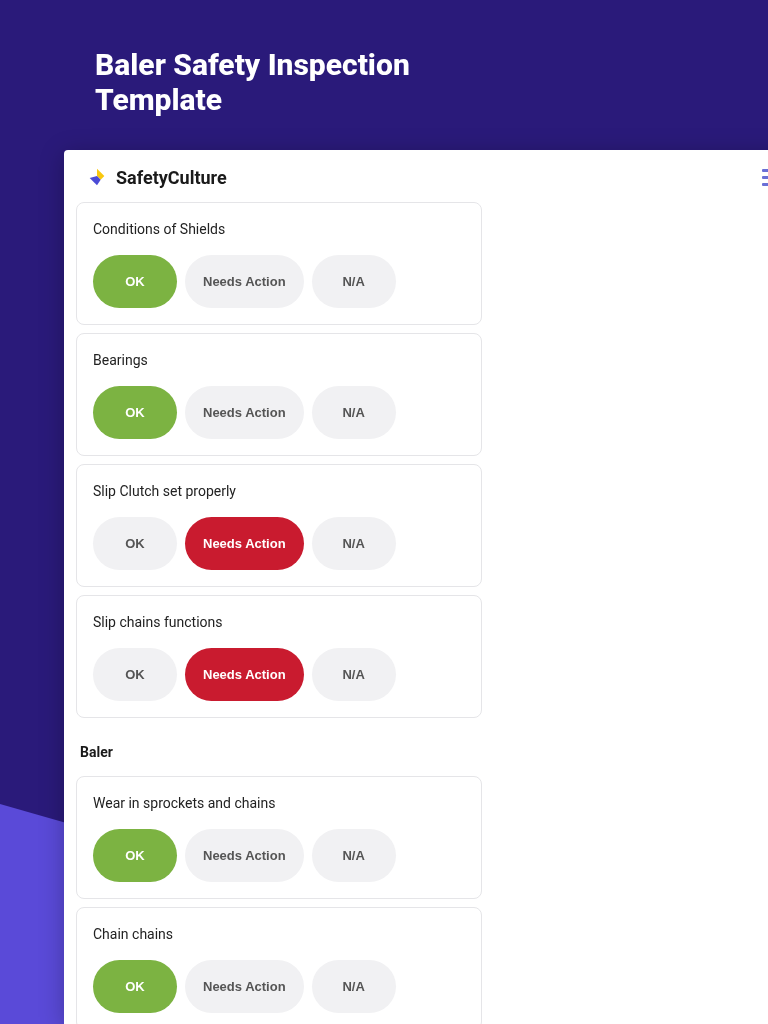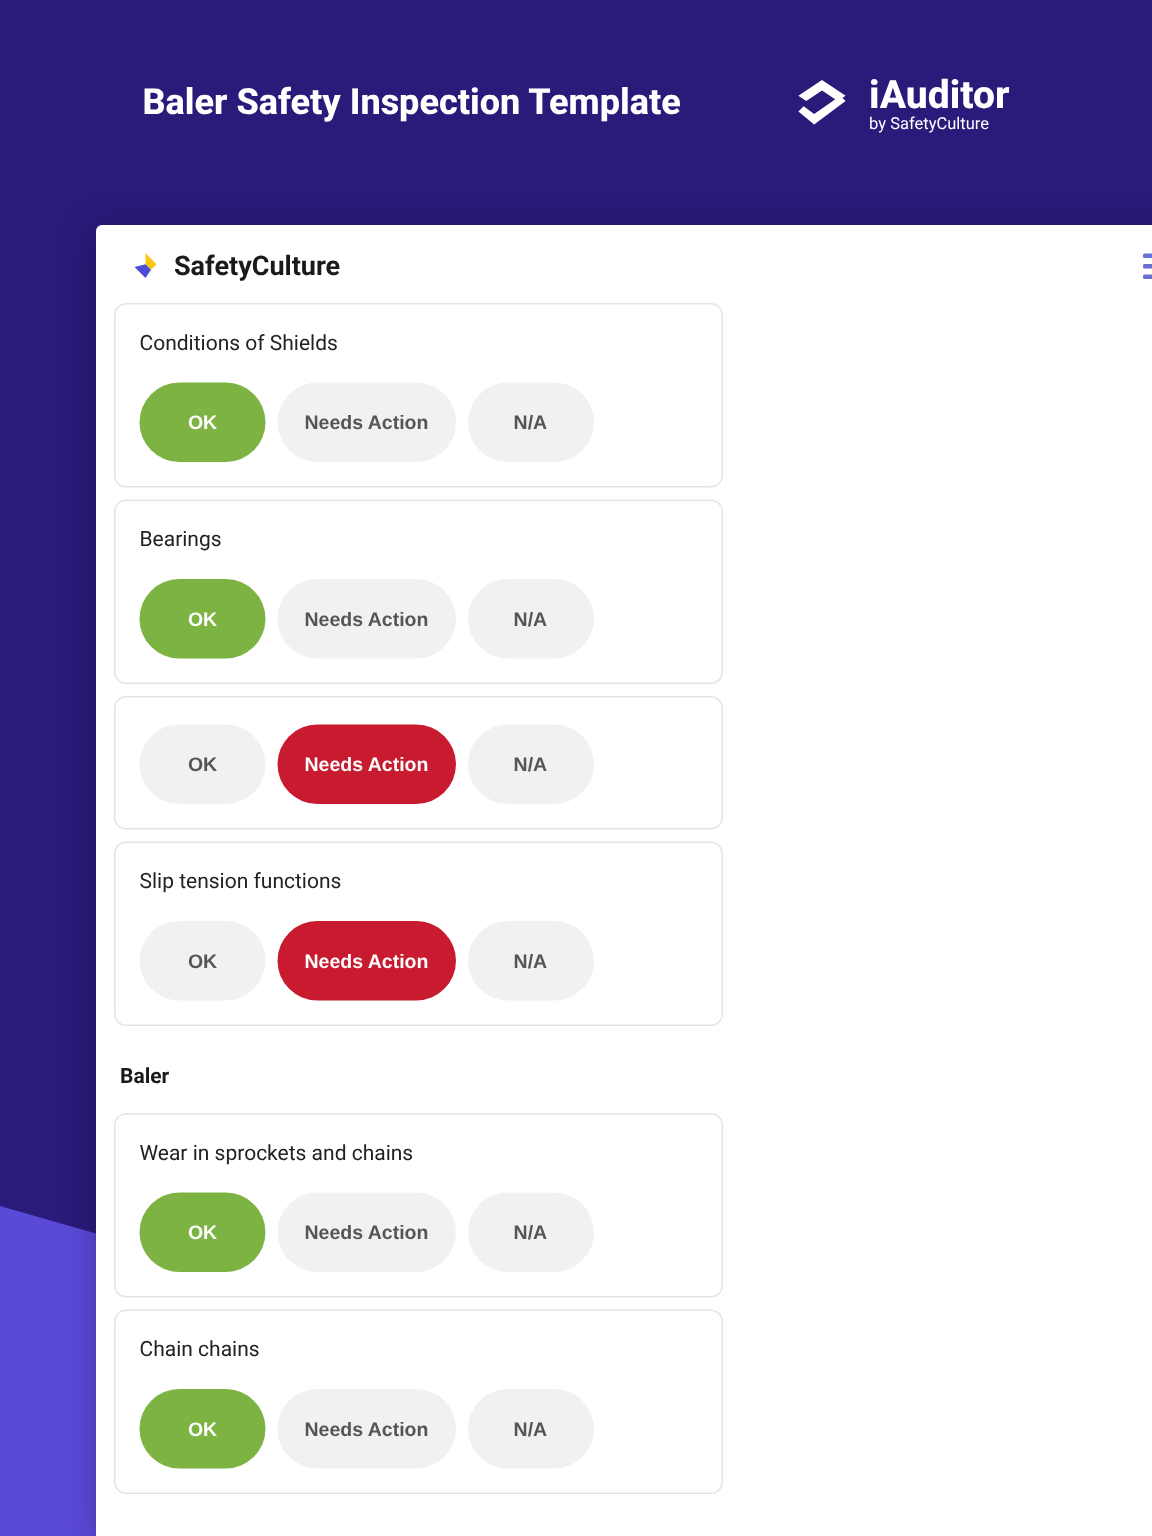--- a/index.html
+++ b/index.html
@@ -8,7 +8,7 @@
   .tri-cyan { position: absolute; bottom: 0; right: 0; width: 0; height: 0; border-left: 768px solid transparent; border-bottom: 300px solid #14c8f0; }
   .tri-purple { position: absolute; bottom: 0; left: 0; width: 0; height: 0; border-right: 768px solid transparent; border-bottom: 220px solid #5a4ad8; }
   .header { position: absolute; top: 48px; left: 0; right: 0; padding: 0 95px 0 95px; display: flex; justify-content: space-between; align-items: center; }
-  .title { color: #fff; font-size: 24px; font-weight: 800; line-height: 1.15; max-width: 380px; }
+  .title { color: #fff; font-size: 30px; font-weight: 800; line-height: 1.15; max-width: 380px; }
   .logo-wrap { display: flex; align-items: center; gap: 10px; }
   .logo-mark svg { width: 42px; height: 42px; display: block; }
   .logo-text { color: #fff; }

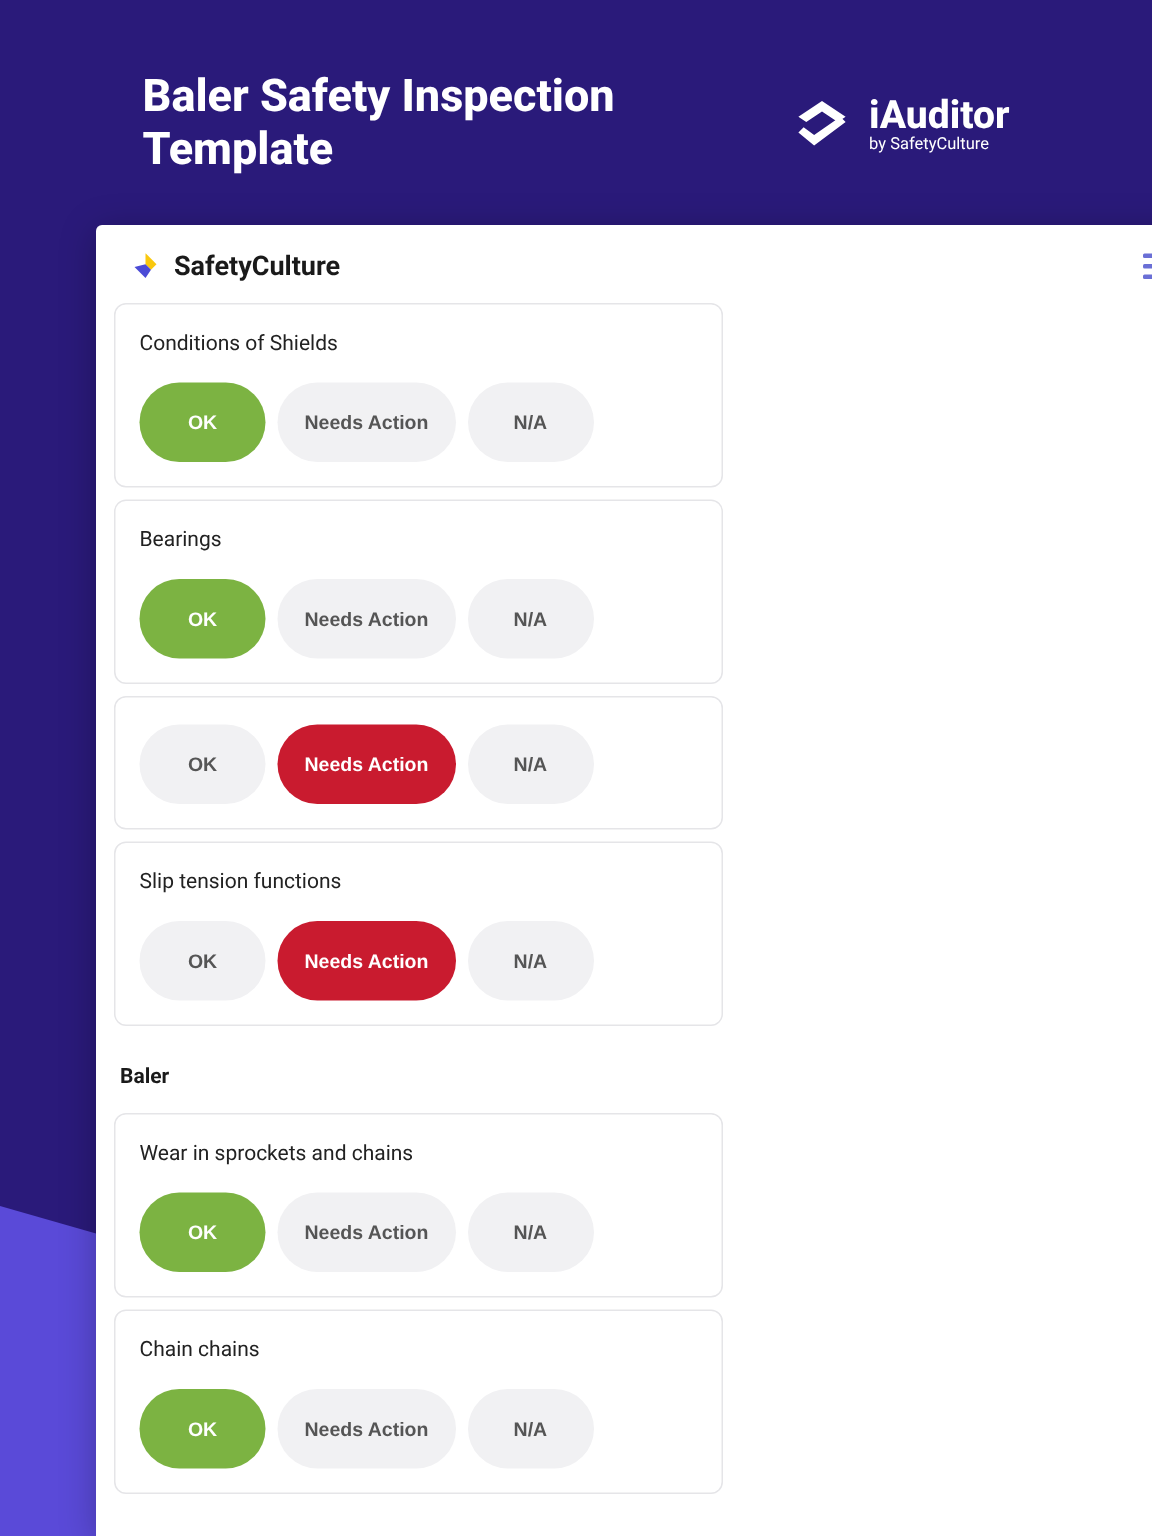--- a/index.html
+++ b/index.html
@@ -41,20 +41,6 @@
 
   <div class="header">
     <div class="title">Baler Safety Inspection Template</div>
-    <div class="logo-wrap">
-      <div class="logo-mark">
-        <svg viewBox="0 0 48 48">
-          <g fill="#fff">
-            <path d="M24 6 L42 18 L36 22 L24 14 L12 22 L6 18 Z"></path>
-            <path d="M10 26 L18 32 L38 18 L42 22 L18 40 L6 30 Z"></path>
-          </g>
-        </svg>
-      </div>
-      <div class="logo-text">
-        <div class="brand">iAuditor</div>
-        <div class="sub">by SafetyCulture</div>
-      </div>
-    </div>
   </div>
 
   <div class="card">

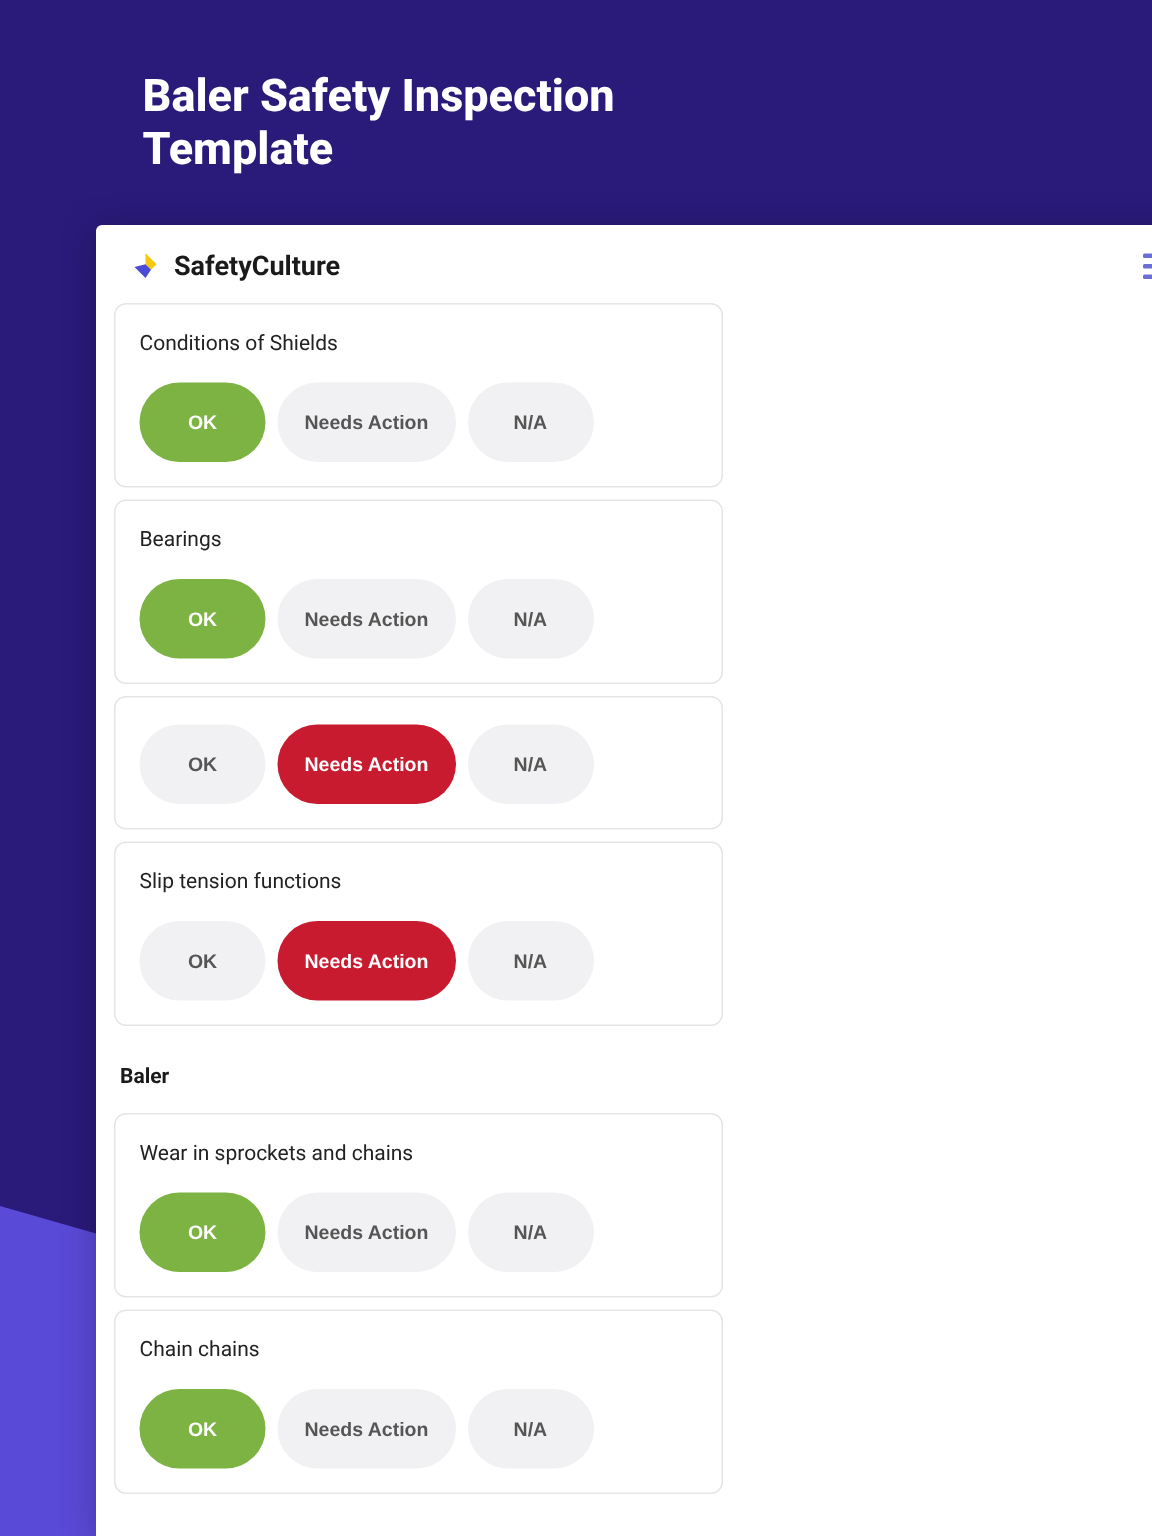--- a/index.html
+++ b/index.html
@@ -79,6 +79,7 @@
             </div>
           </div>
           <div class="item">
+            <div class="item-label">Slip Clutch set properly</div>
             <div class="pill-row">
               <button class="pill neutral">OK</button>
               <button class="pill need-sel">Needs Action</button>

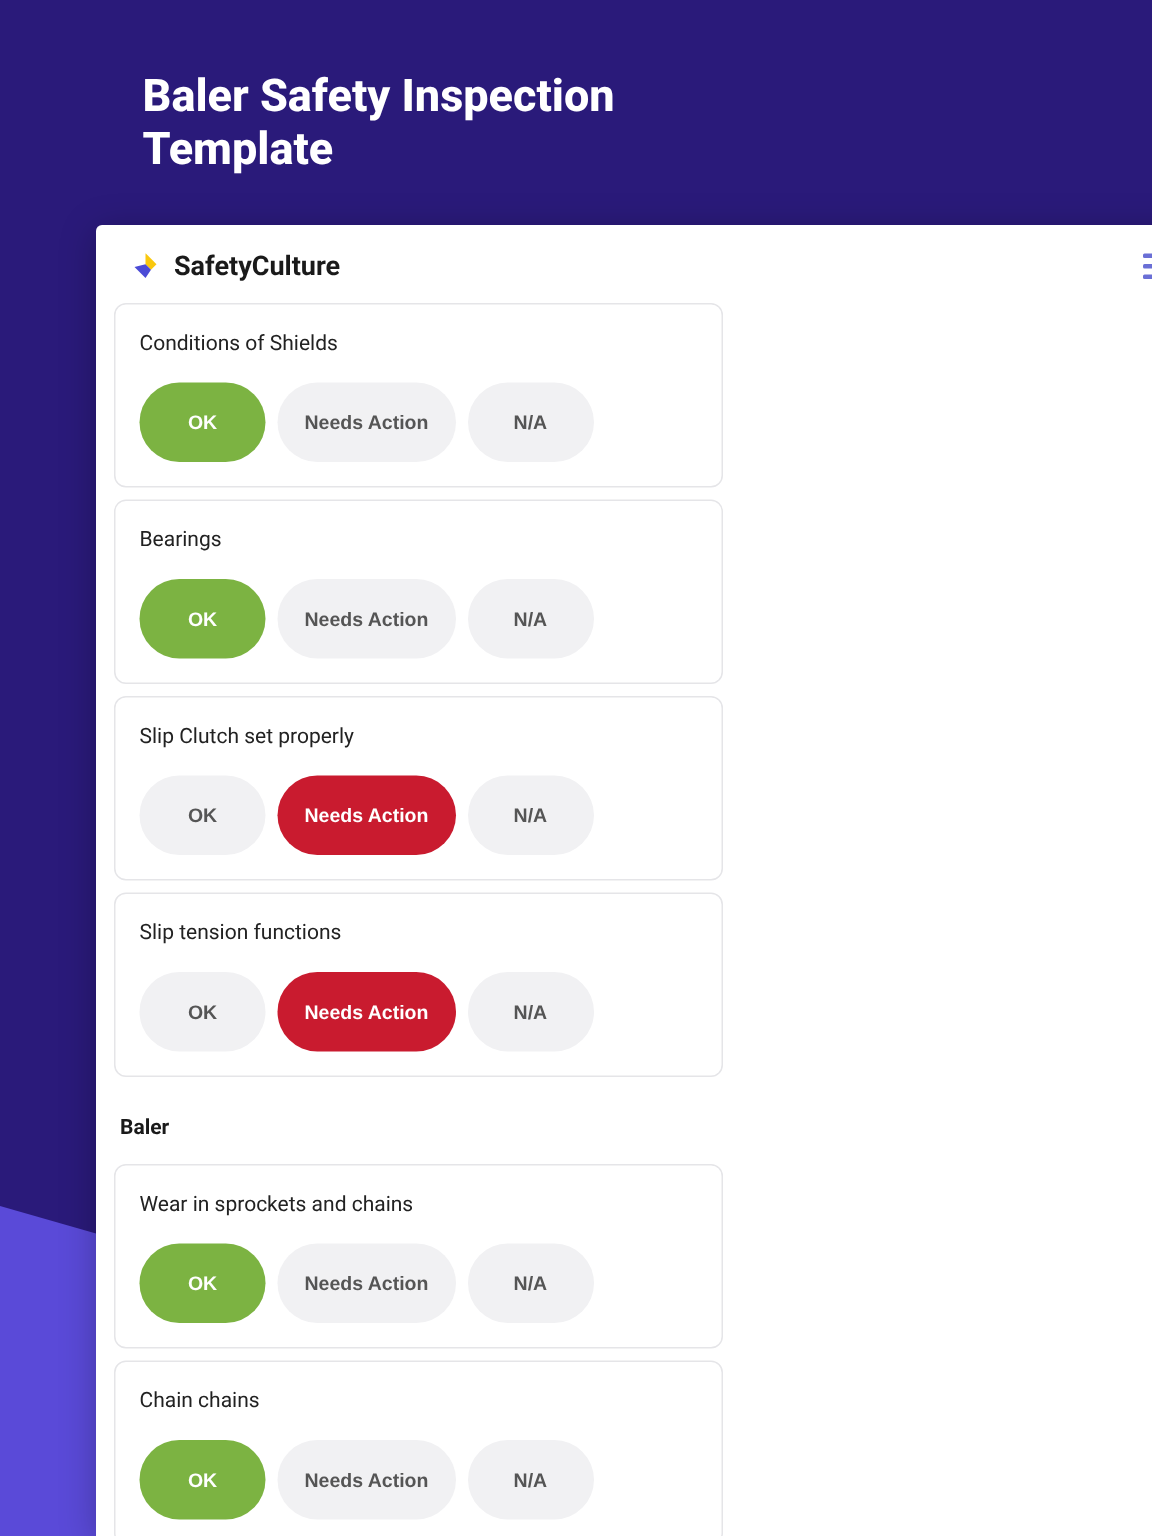--- a/index.html
+++ b/index.html
@@ -87,7 +87,7 @@
             </div>
           </div>
           <div class="item">
-            <div class="item-label">Slip tension functions</div>
+            <div class="item-label">Slip chains functions</div>
             <div class="pill-row">
               <button class="pill neutral">OK</button>
               <button class="pill need-sel">Needs Action</button>

